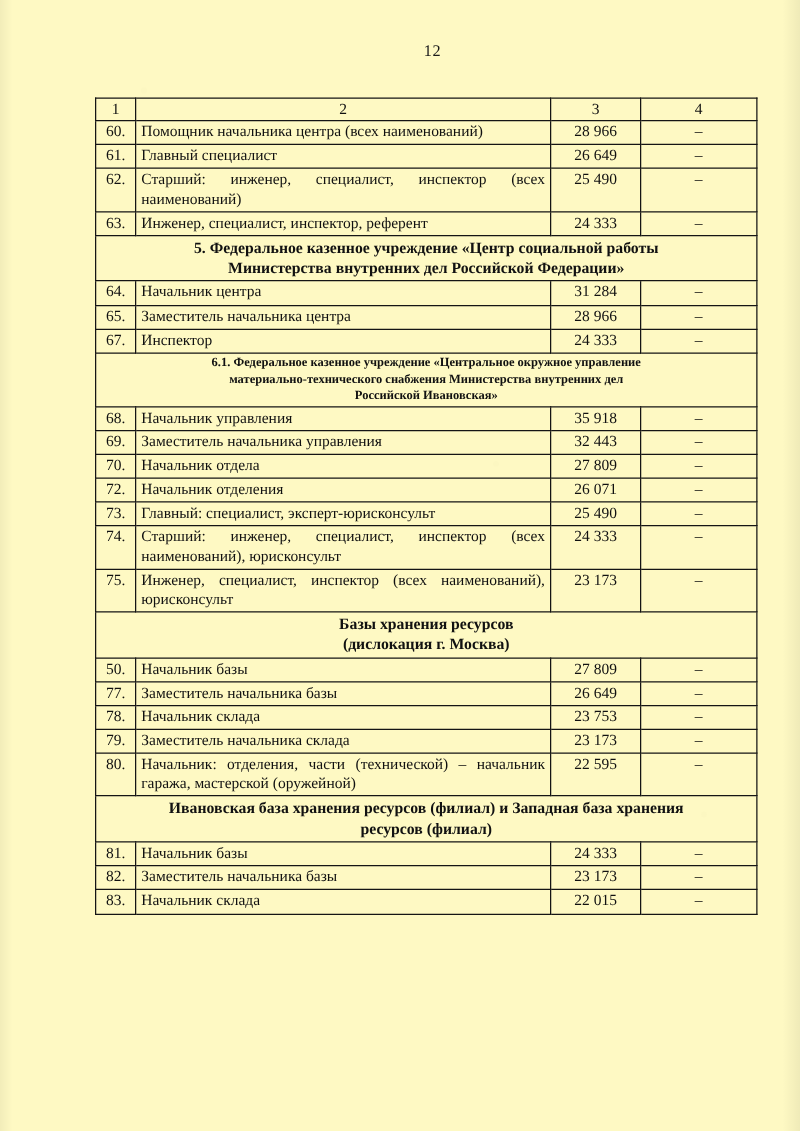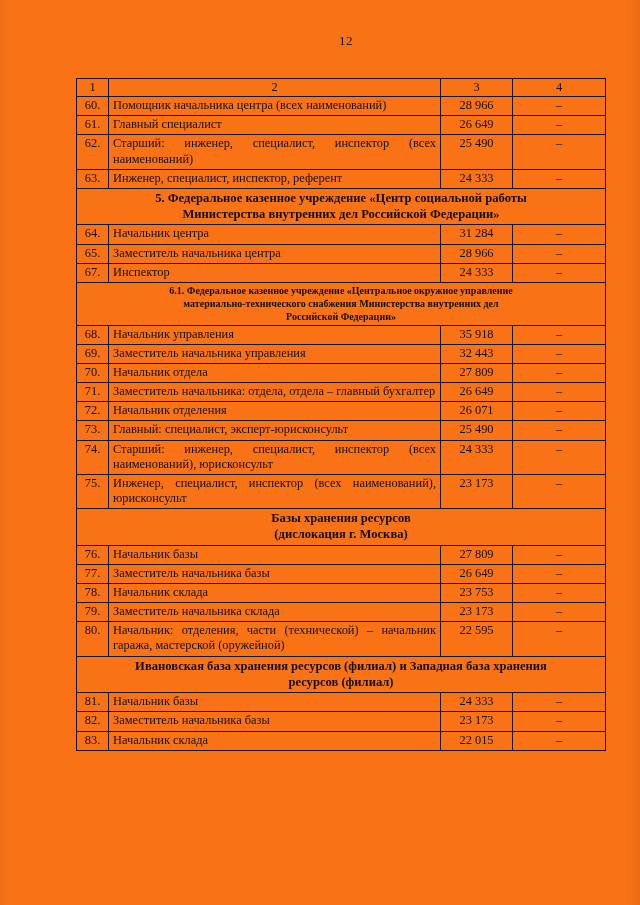--- a/index.html
+++ b/index.html
@@ -22,7 +22,7 @@
     top: 0;
     width: 640px;
     height: 905px;
-    background: #f97316;
+    background: #fef9c3;
   }
 
   

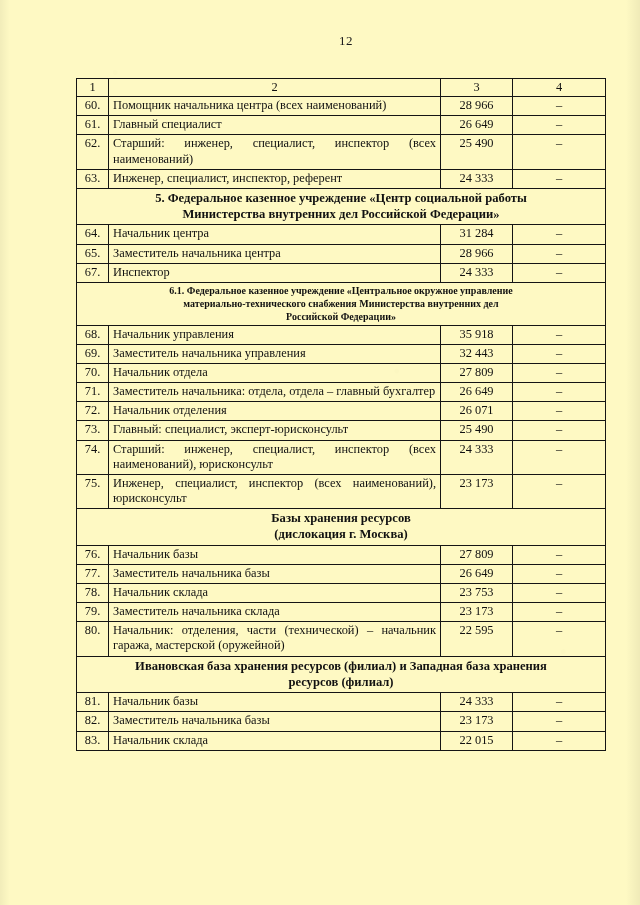--- a/index.html
+++ b/index.html
@@ -212,7 +212,7 @@
           <td class="subsection" colspan="4">
             <span class="line">6.1. Федеральное казенное учреждение «Центральное окружное управление</span>
             <span class="line">материально-технического снабжения Министерства внутренних дел</span>
-            <span class="line">Российской Федерации»</span>
+            <span class="line">Российской Ивановская»</span>
           </td>
         </tr>
         <tr>

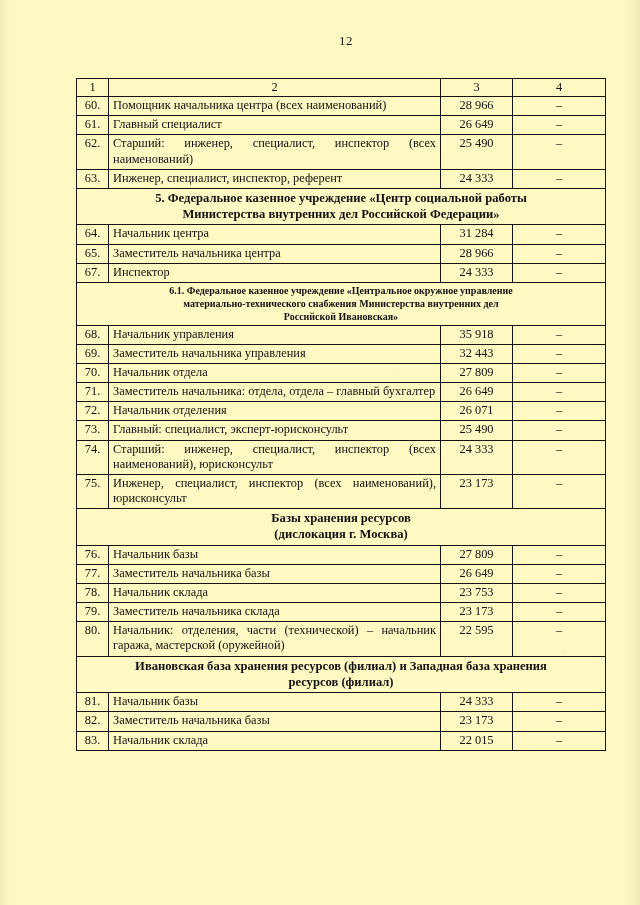--- a/index.html
+++ b/index.html
@@ -234,12 +234,6 @@
           <td class="extra">–</td>
         </tr>
         <tr>
-          <td class="num">71.</td>
-          <td class="name">Заместитель начальника: отдела, отдела – главный бухгалтер</td>
-          <td class="val">26 649</td>
-          <td class="extra">–</td>
-        </tr>
-        <tr>
           <td class="num">72.</td>
           <td class="name">Начальник отделения</td>
           <td class="val">26 071</td>

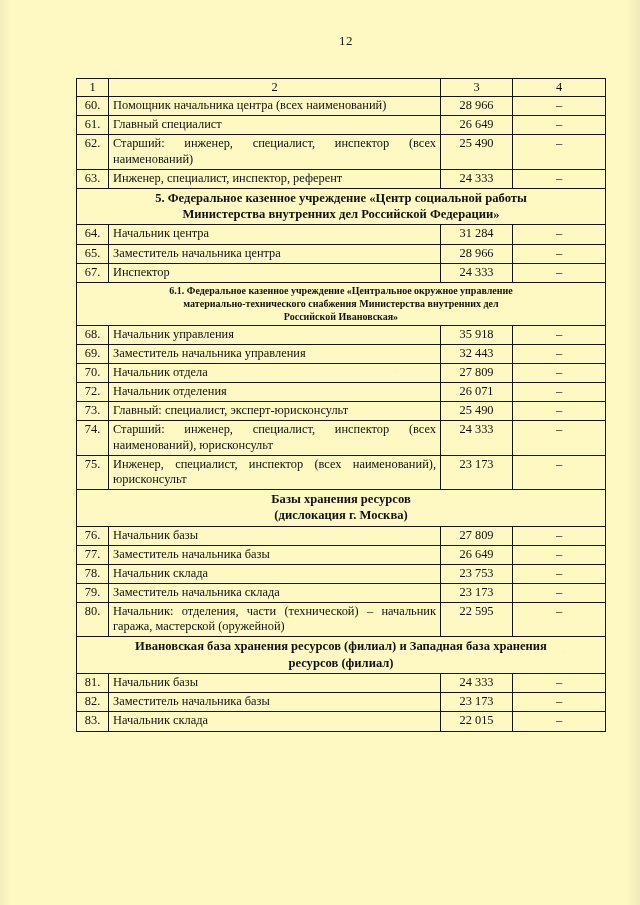--- a/index.html
+++ b/index.html
@@ -264,7 +264,7 @@
           </td>
         </tr>
         <tr>
-          <td class="num">76.</td>
+          <td class="num">50.</td>
           <td class="name">Начальник базы</td>
           <td class="val">27 809</td>
           <td class="extra">–</td>

